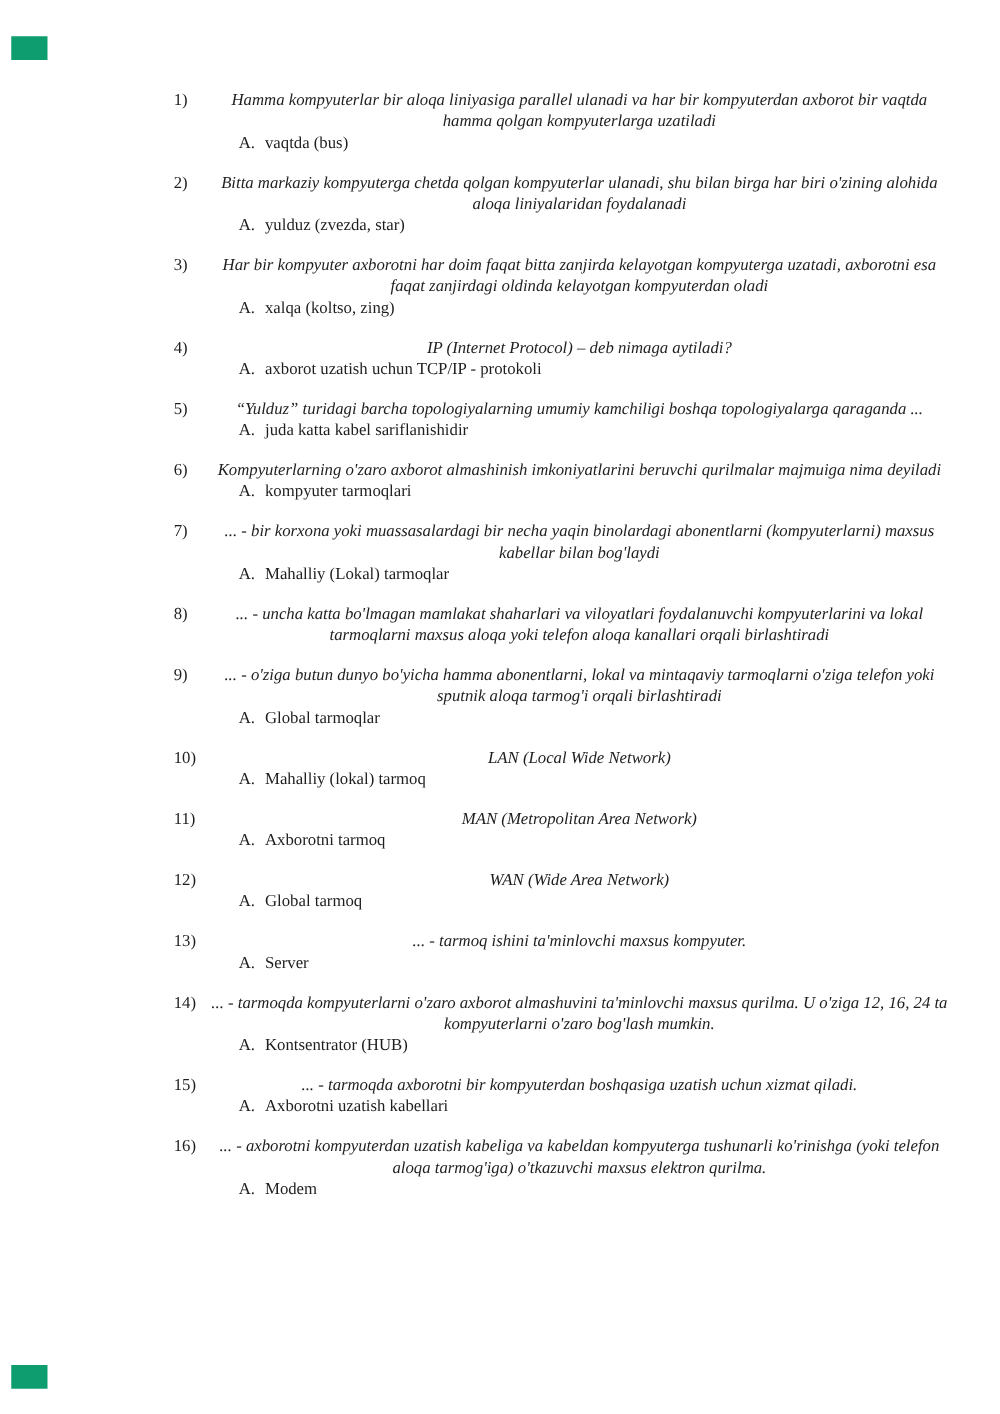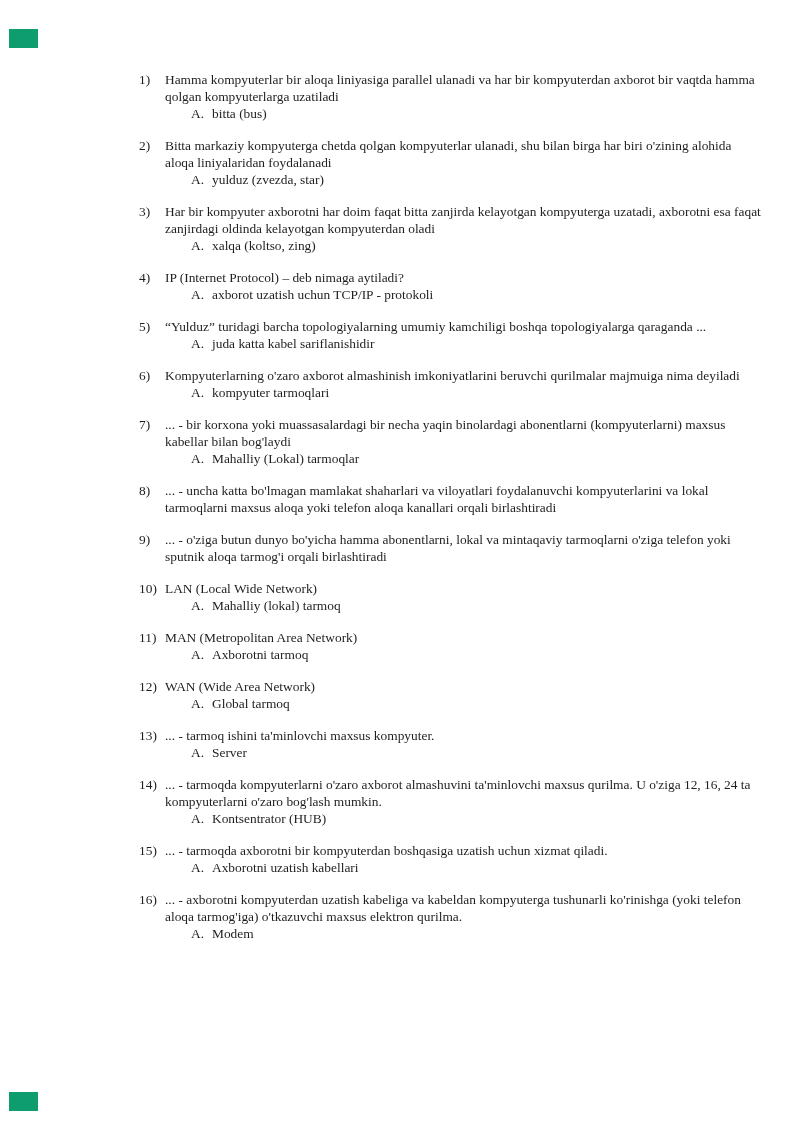--- a/index.html
+++ b/index.html
@@ -44,7 +44,8 @@
     width: 597px;
   }
   .q-text {
-    text-align: left;
+    text-align: center;
+    font-style: italic;
   }
   .q-ans {
     margin-left: 26px;

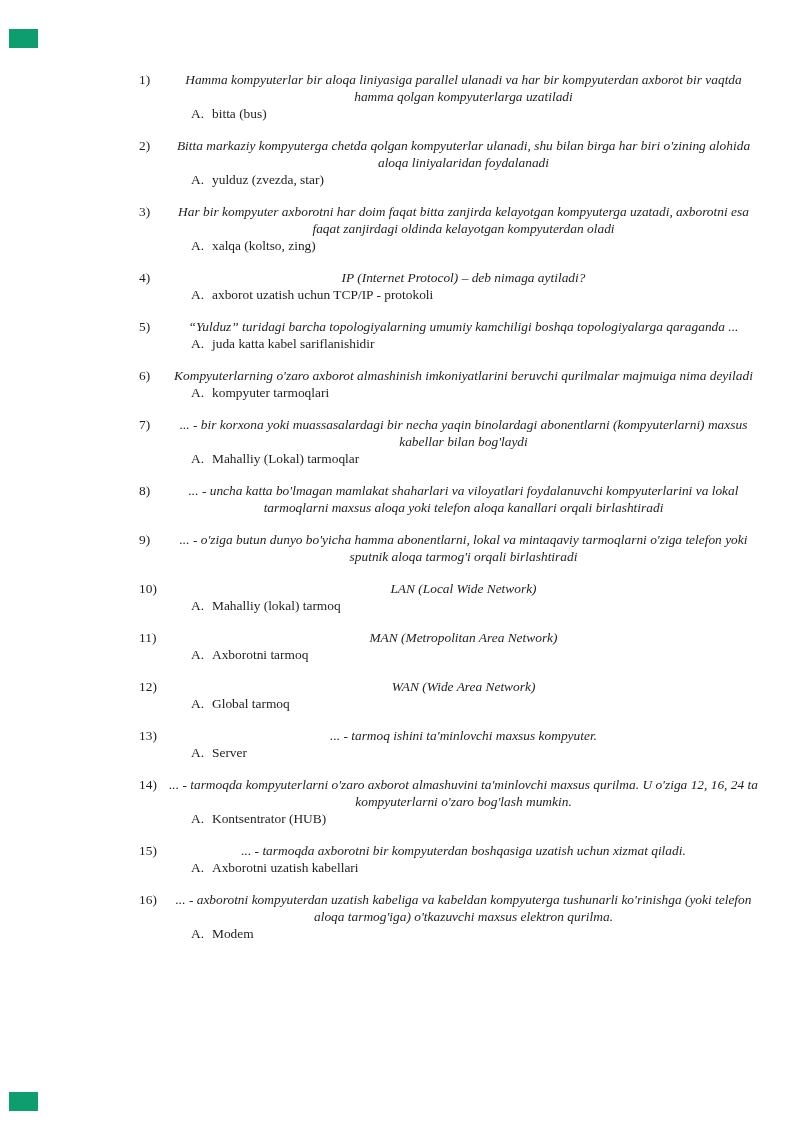--- a/index.html
+++ b/index.html
@@ -67,7 +67,7 @@
     <div class="q-body">
       <div class="q-text">Hamma kompyuterlar bir aloqa liniyasiga parallel ulanadi va har bir kompyuterdan axborot bir vaqtda hamma qolgan kompyuterlarga uzatiladi</div>
       <div class="q-ans">
-        <span class="ans-label">A.</span><span class="ans-text">bitta (bus)</span>
+        <span class="ans-label">A.</span><span class="ans-text">vaqtda (bus)</span>
       </div>
     </div>
   </div>

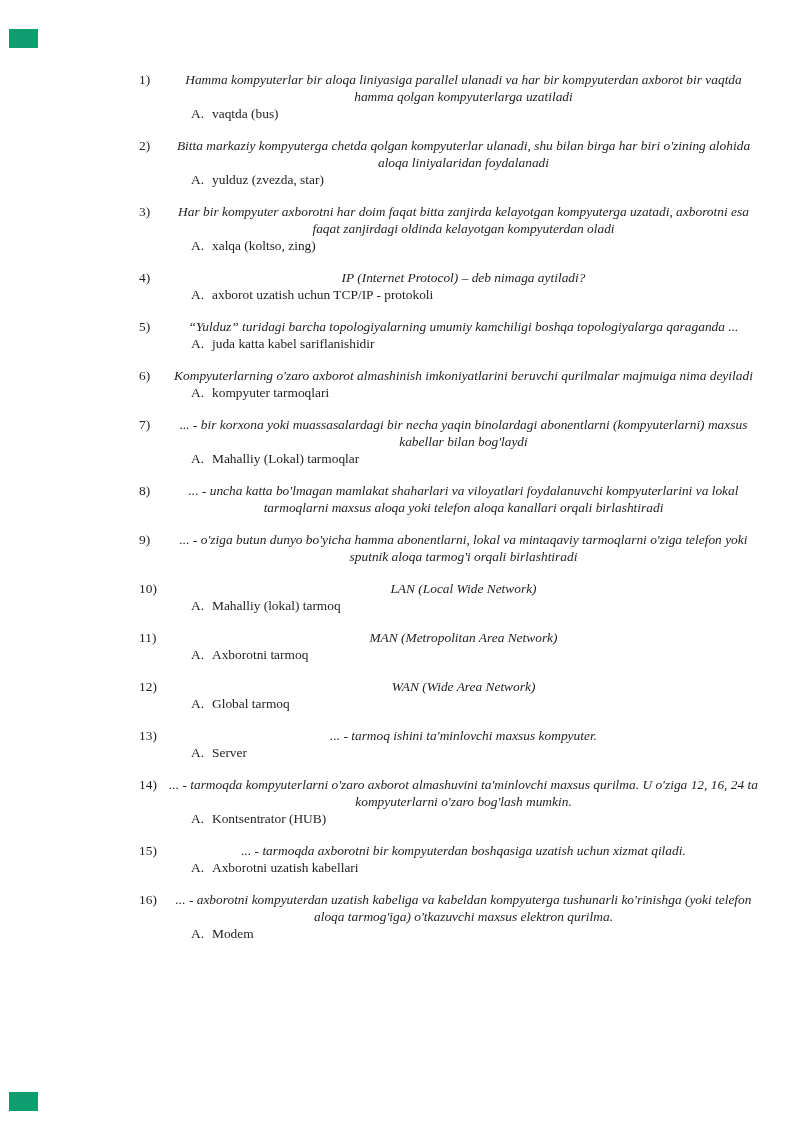--- a/index.html
+++ b/index.html
@@ -143,6 +143,9 @@
     <div class="q-num">9)</div>
     <div class="q-body">
       <div class="q-text">... - o'ziga butun dunyo bo'yicha hamma abonentlarni, lokal va mintaqaviy tarmoqlarni o'ziga telefon yoki sputnik aloqa tarmog'i orqali birlashtiradi</div>
+      <div class="q-ans">
+        <span class="ans-label">A.</span><span class="ans-text">Global tarmoqlar</span>
+      </div>
     </div>
   </div>
 

